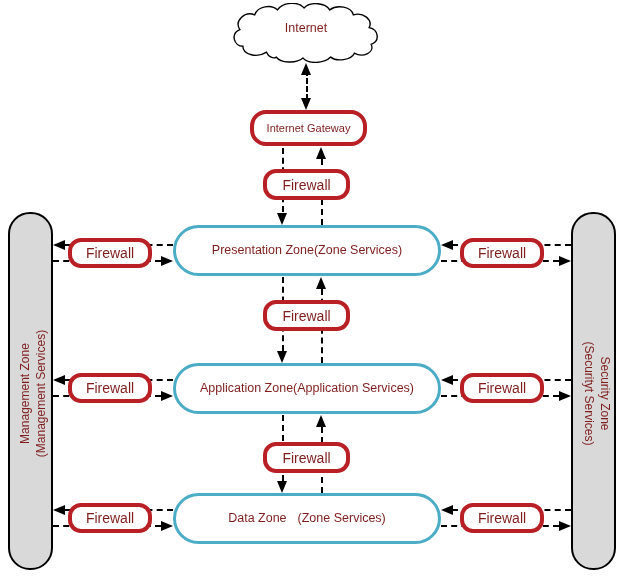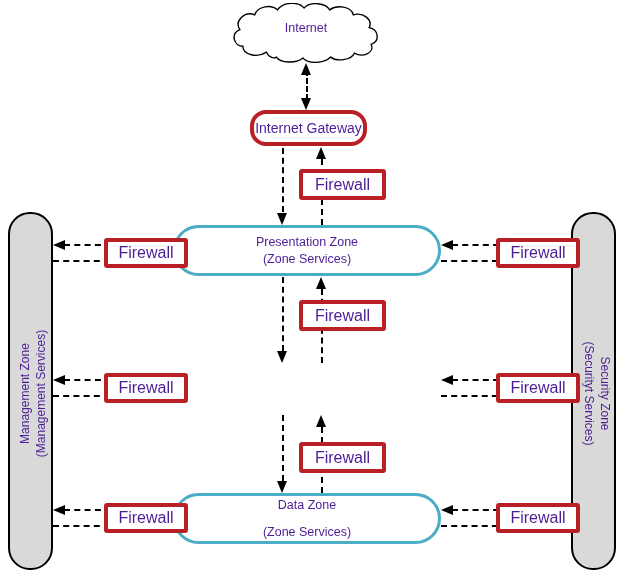--- a/index.html
+++ b/index.html
@@ -5,7 +5,7 @@
   html,body{margin:0;padding:0;background:#fff;}
   .stage{
     position:relative;width:624px;height:576px;background:#fff;overflow:hidden;
-    font-family:"Liberation Sans",sans-serif;color:#4c1d95;
+    font-family:"Liberation Sans",sans-serif;color:#7f1d1d;
   }
   .node{
     position:absolute;background:#fff;box-sizing:border-box;

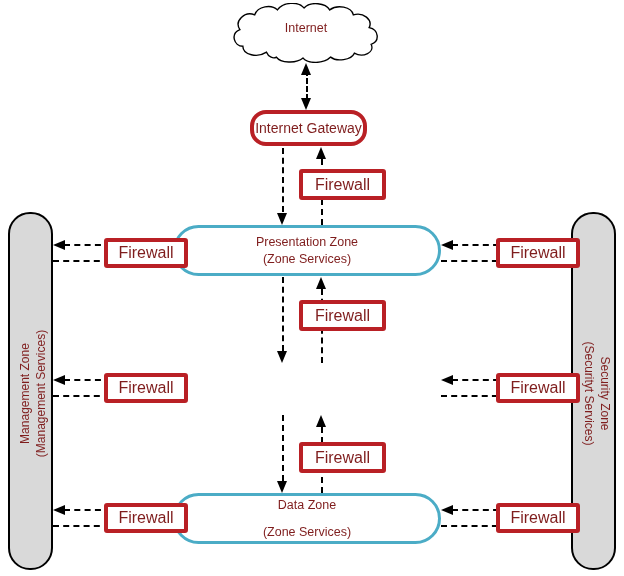--- a/index.html
+++ b/index.html
@@ -17,7 +17,7 @@
   }
   .gateway{
     border:4.5px solid var(--firewall-border,#b92025);
-    border-radius:16px;font-size:14px;z-index:3;text-align:center;
+    border-radius:16px;font-size:11px;z-index:3;text-align:center;
   }
   .zone{
     border:3px solid var(--zone-border,#4bacc6);

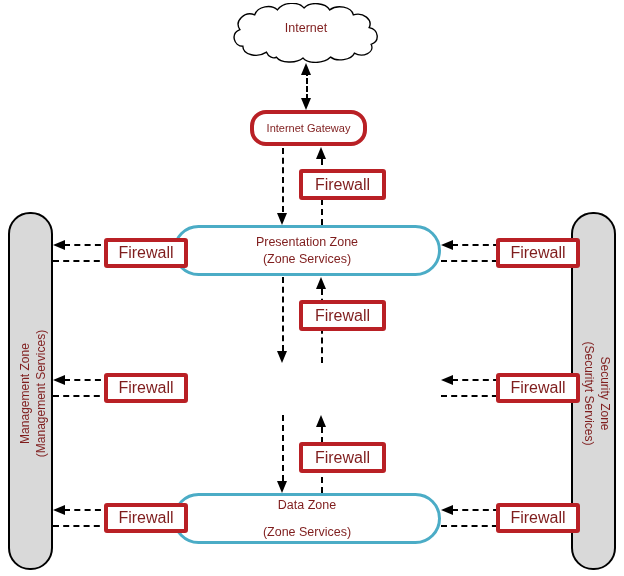--- a/index.html
+++ b/index.html
@@ -13,7 +13,7 @@
   }
   .fw{
     border:4px solid var(--firewall-border,#b92025);
-    border-radius:3px;font-size:16px;z-index:3;margin-left:36px;
+    border-radius:13px;font-size:14px;z-index:3;
   }
   .gateway{
     border:4.5px solid var(--firewall-border,#b92025);

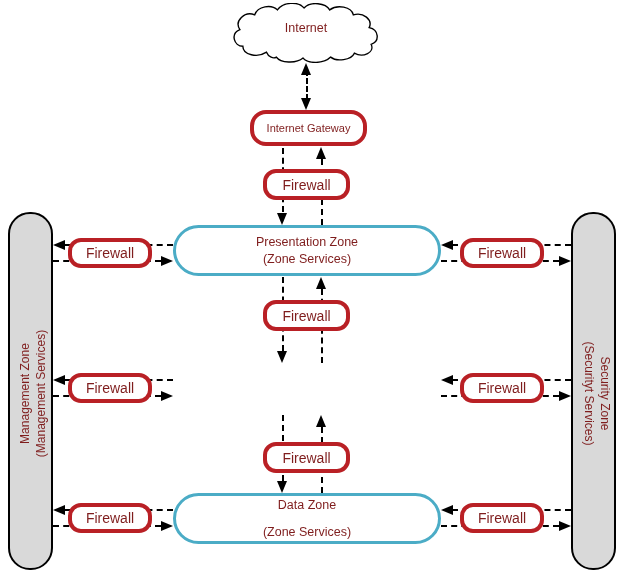--- a/index.html
+++ b/index.html
@@ -21,7 +21,7 @@
   }
   .zone{
     border:3px solid var(--zone-border,#4bacc6);
-    border-radius:26px;flex-direction:column;font-size:12.5px;line-height:1.3;z-index:2;
+    border-radius:26px;flex-direction:row;font-size:12.5px;line-height:1.3;z-index:2;
   }
   .sidebar{
     position:absolute;background:var(--sidebar-fill,#d9d9d9);

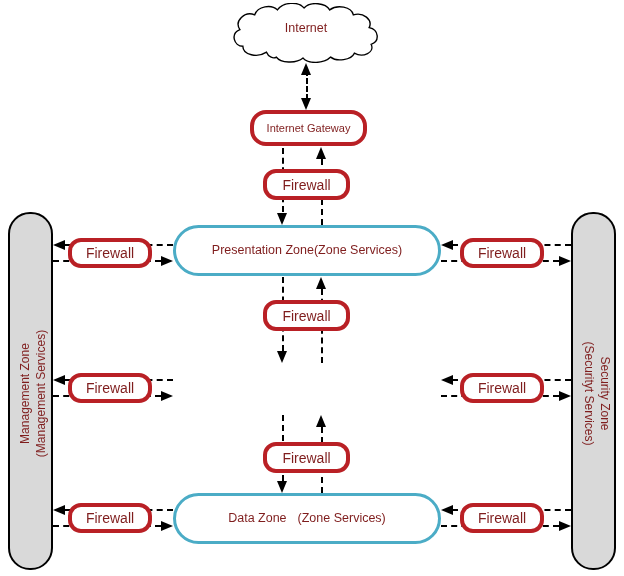--- a/index.html
+++ b/index.html
@@ -89,6 +89,10 @@
     <span>Firewall</span>
   </div>
 
+  <div class="node zone" style="left:173px;top:363px;width:268px;height:51px;">
+    <span>Application Zone</span>
+    <span>(Application Services)</span>
+  </div>
 
   <div class="vline" style="left:282px;top:415px;height:66px;"></div>
   <div class="arr down" style="left:277px;top:481px;"></div>

